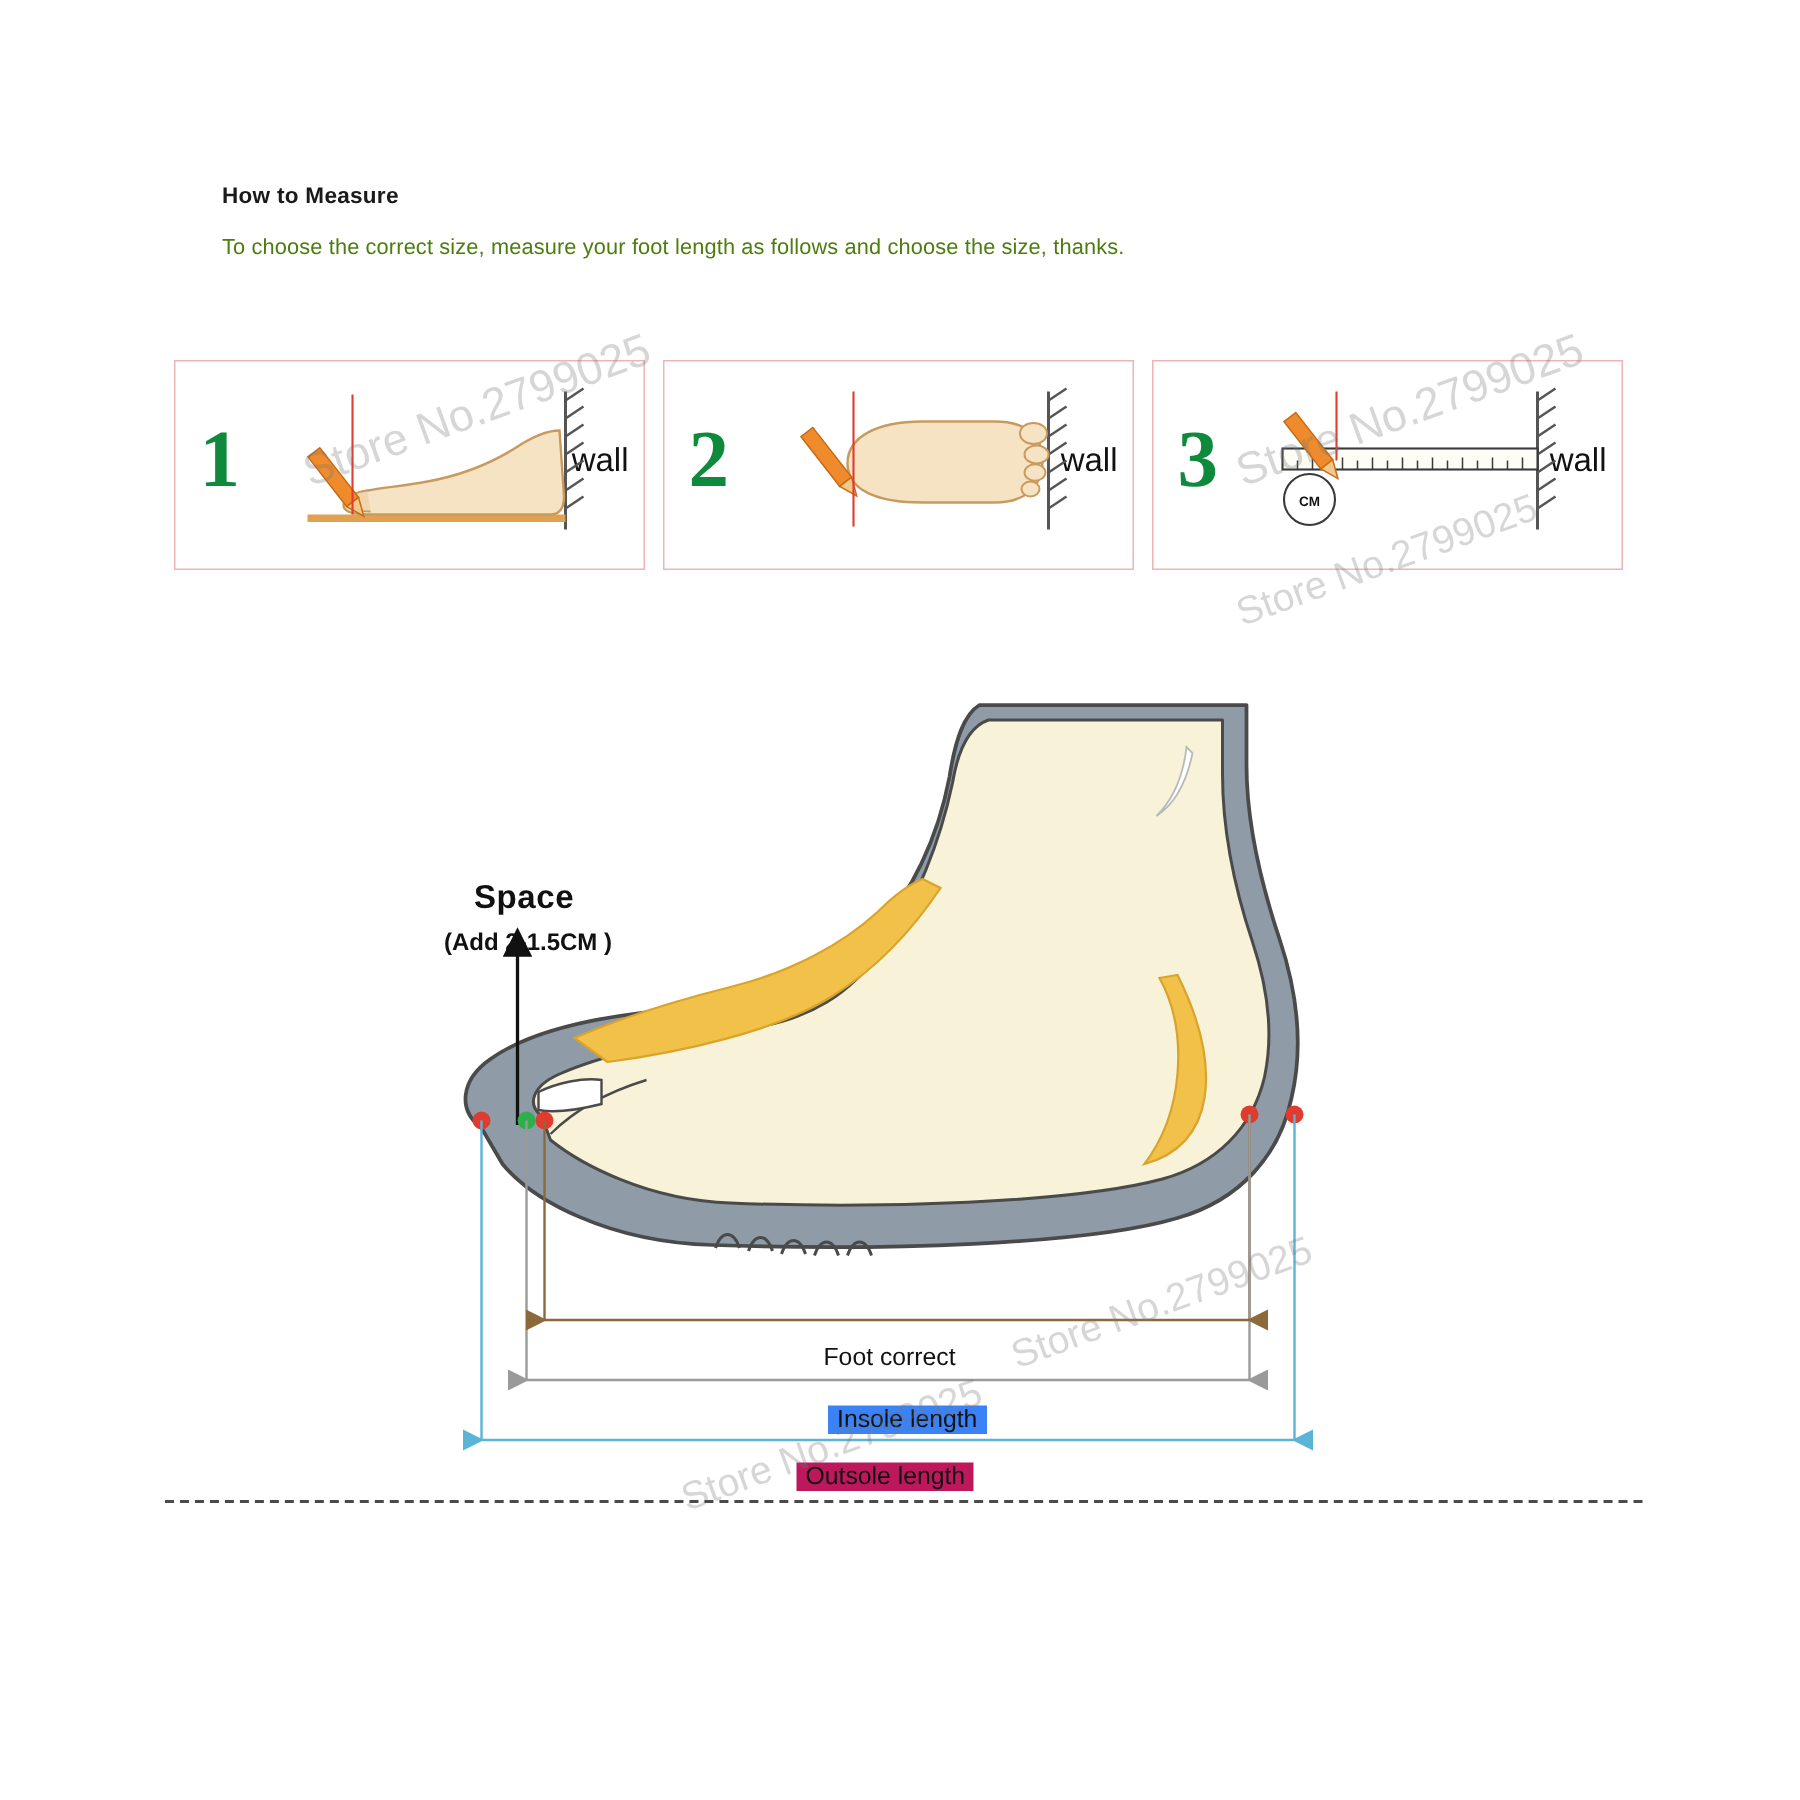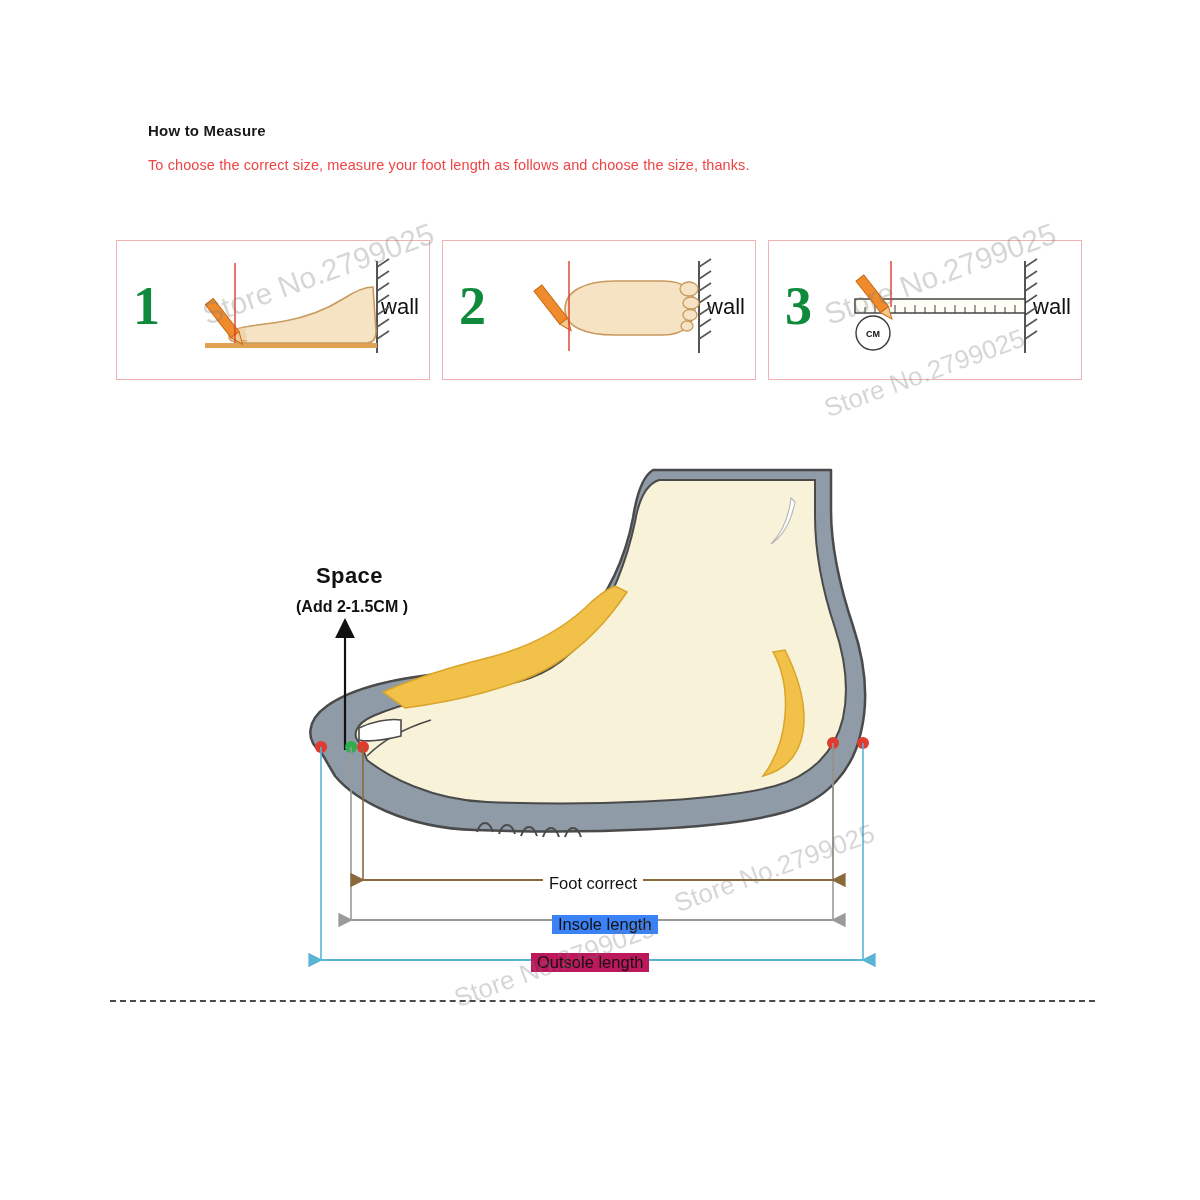--- a/index.html
+++ b/index.html
@@ -31,7 +31,7 @@
     left: 148px;
     top: 157px;
     font-size: 14.5px;
-    color: #ef4444;
+    color: #4d7c0f;
     letter-spacing: 0.1px;
   }
 

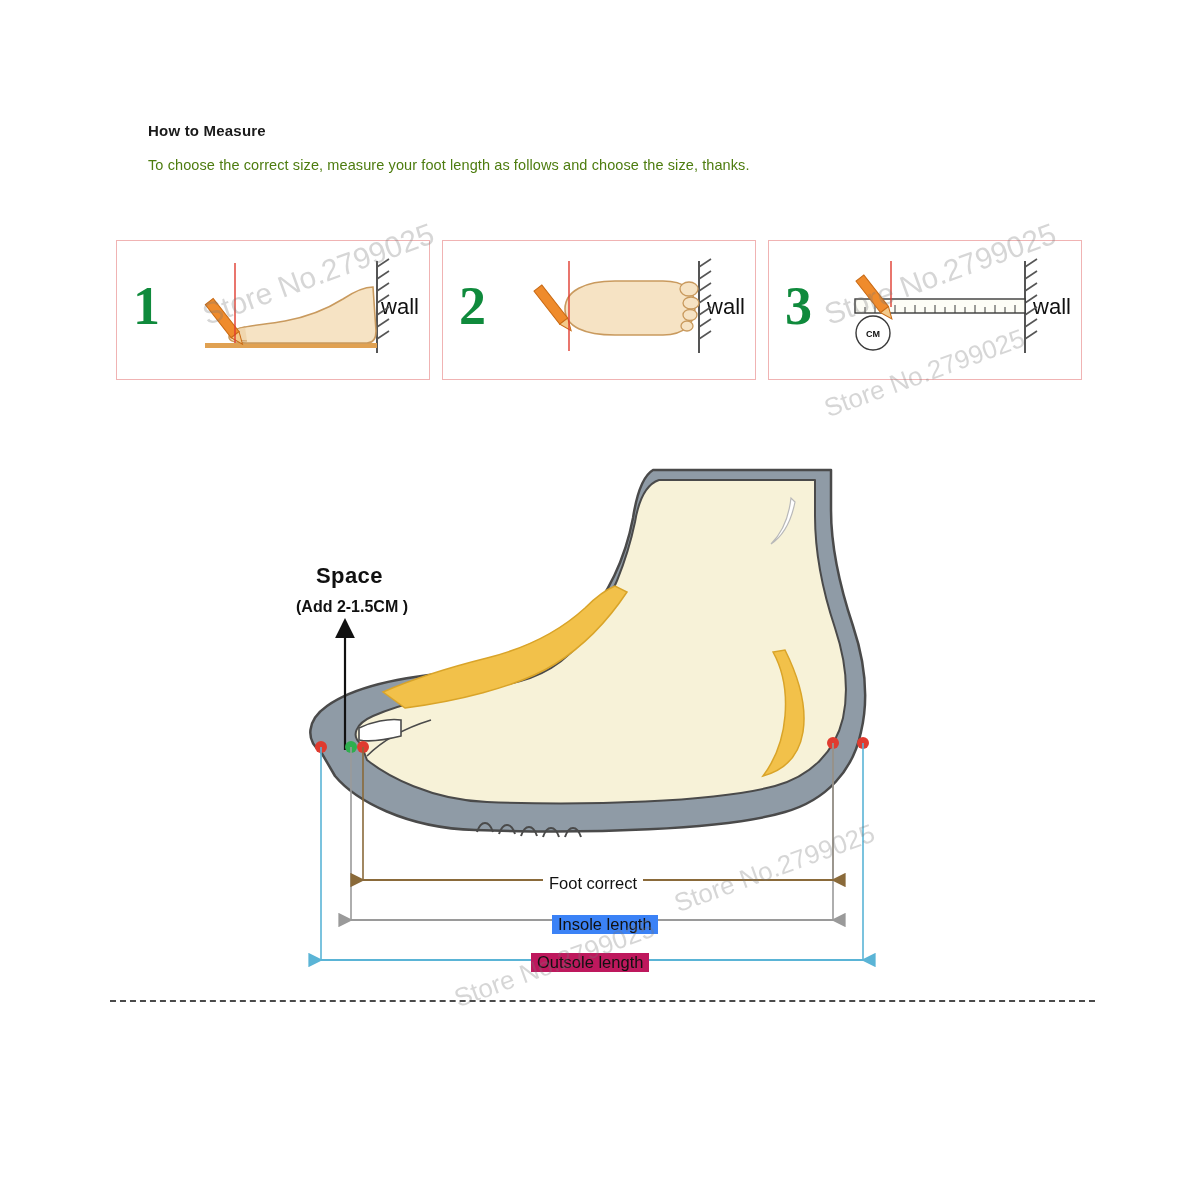--- a/index.html
+++ b/index.html
@@ -95,6 +95,7 @@
     font-family: "Liberation Sans", sans-serif;
     color: #111111;
     white-space: nowrap;
+    margin-top: 22px;
   }
   #space-label {
     left: 316px;

